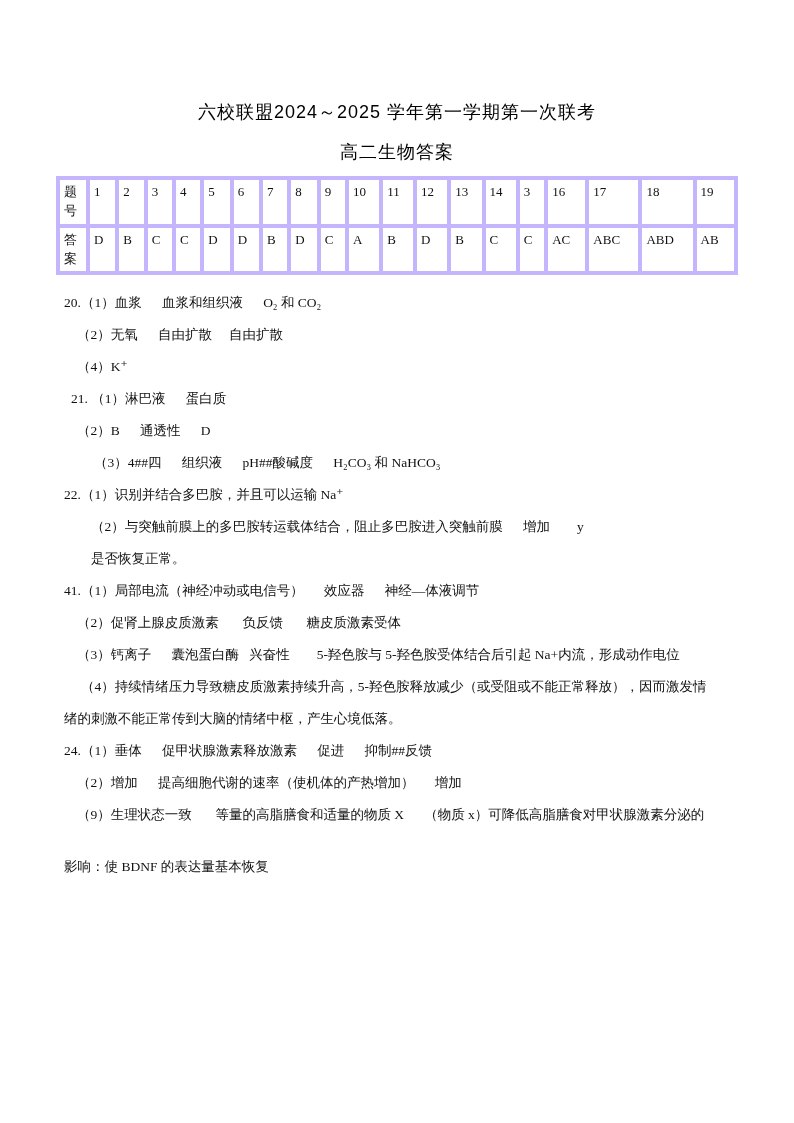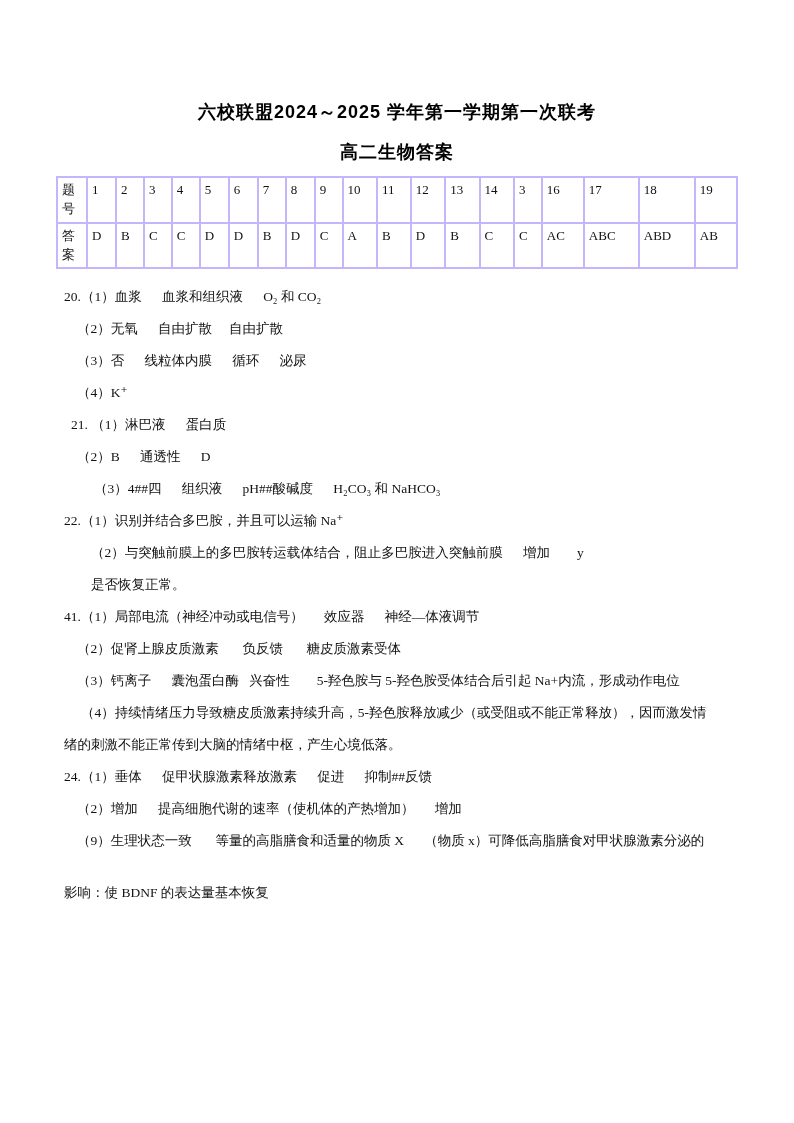--- a/index.html
+++ b/index.html
@@ -19,7 +19,7 @@
   }
   .title, .subtitle {
     text-align: center;
-    font-weight: 700;
+    font-weight: 400;
     font-size: 18px;
     letter-spacing: 1px;
     font-family: "Liberation Sans", "DejaVu Sans", sans-serif;

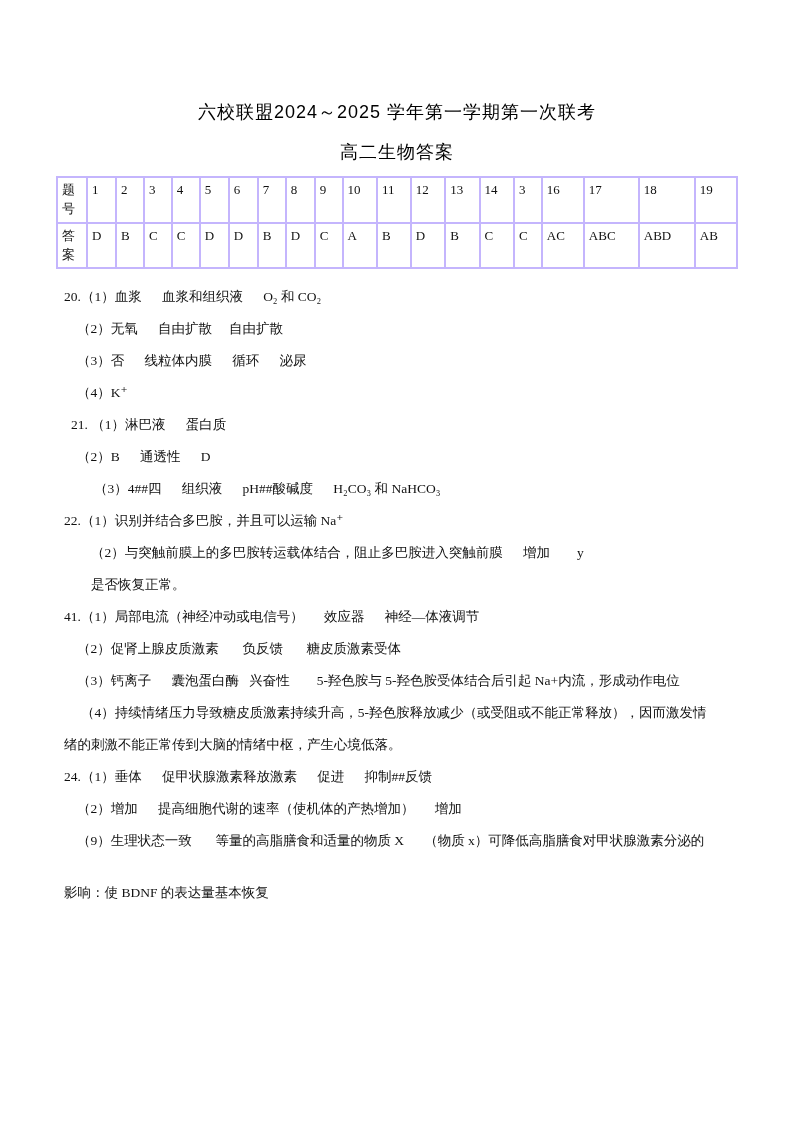--- a/index.html
+++ b/index.html
@@ -35,7 +35,7 @@
     color: #111111;
   }
   table.answers td {
-    border: 2px solid #c4b5fd;
+    border: 4px solid #c4b5fd;
     padding: 3px 4px;
     vertical-align: top;
     text-align: left;

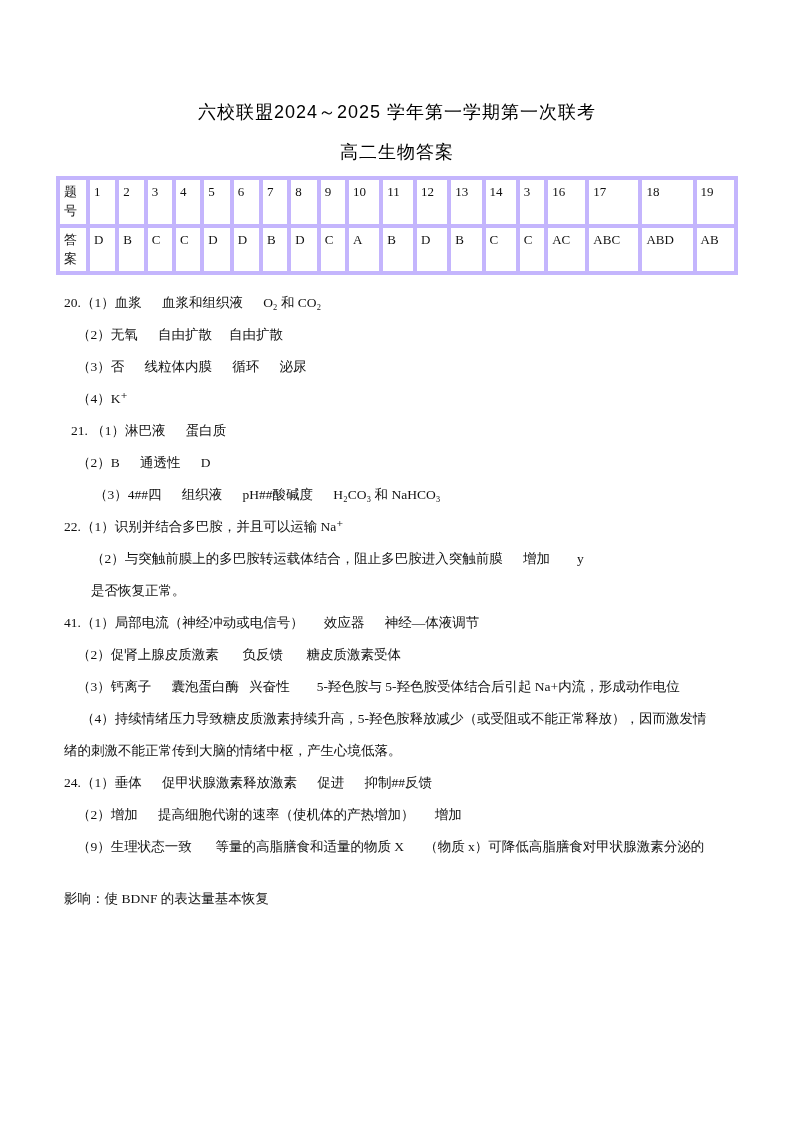--- a/index.html
+++ b/index.html
@@ -119,7 +119,6 @@
   <div class="body-text">
       <p class="line" style="padding-left: 8px;">20.（1）血浆      血浆和组织液      O₂ 和 CO₂</p>
       <p class="line" style="padding-left: 21px;">（2）无氧      自由扩散     自由扩散</p>
-      <p class="line" style="padding-left: 21px;">（3）否      线粒体内膜      循环      泌尿</p>
       <p class="line" style="padding-left: 21px;">（4）K⁺</p>
       <p class="line" style="padding-left: 15px;">21. （1）淋巴液      蛋白质</p>
       <p class="line" style="padding-left: 21px;">（2）B      通透性      D</p>

